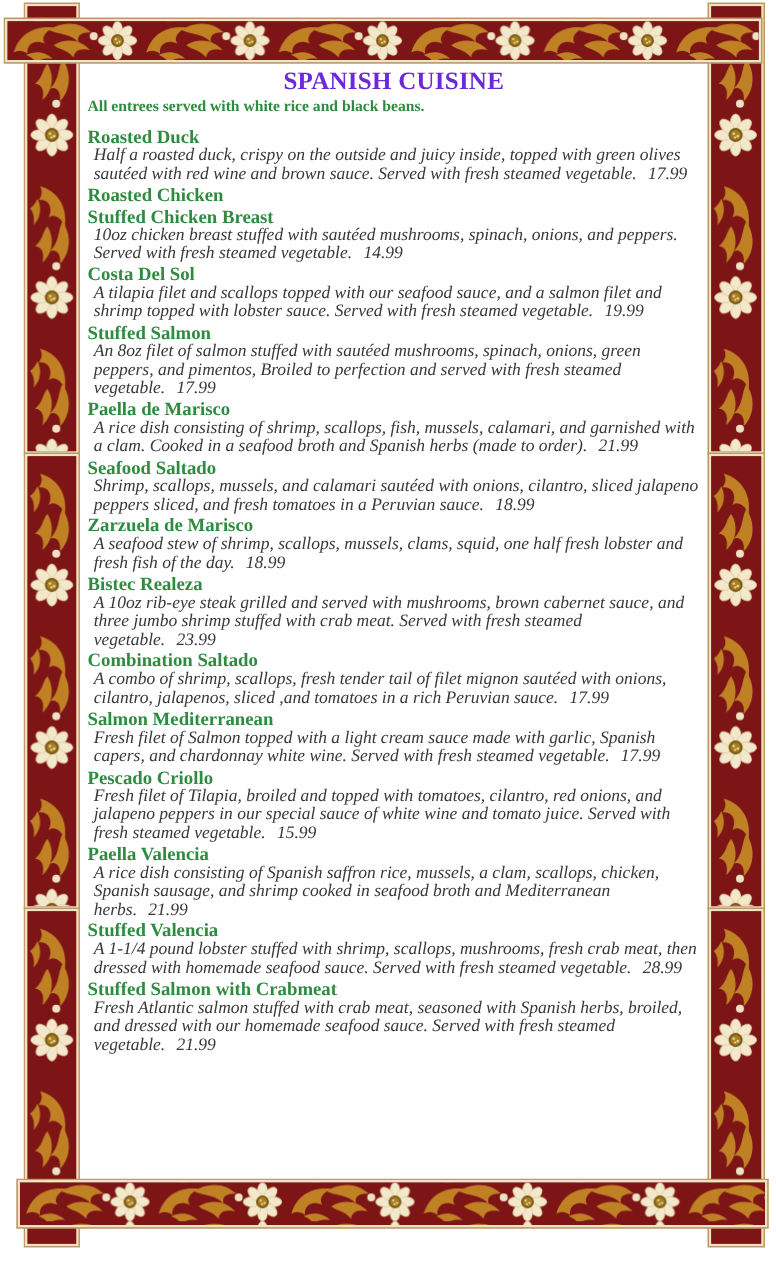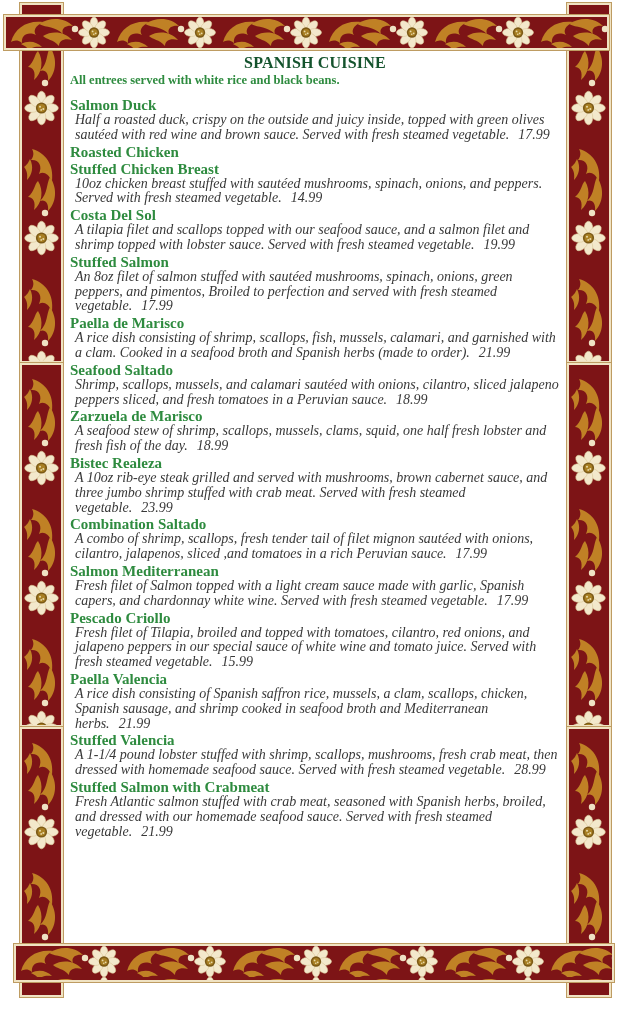--- a/index.html
+++ b/index.html
@@ -26,8 +26,8 @@
     position:absolute;left:70px;top:54px;width:490px;z-index:2;
   }
   #menu-title{
-    margin:0;text-align:center;font-size:16px;font-weight:bold;
-    color:#14532d;letter-spacing:.2px;
+    margin:0;text-align:center;font-size:20px;font-weight:bold;
+    color:#6d28d9;letter-spacing:.2px;
   }
   #menu-subtitle{
     margin:1px 0 9px 0;font-size:12.5px;font-weight:bold;

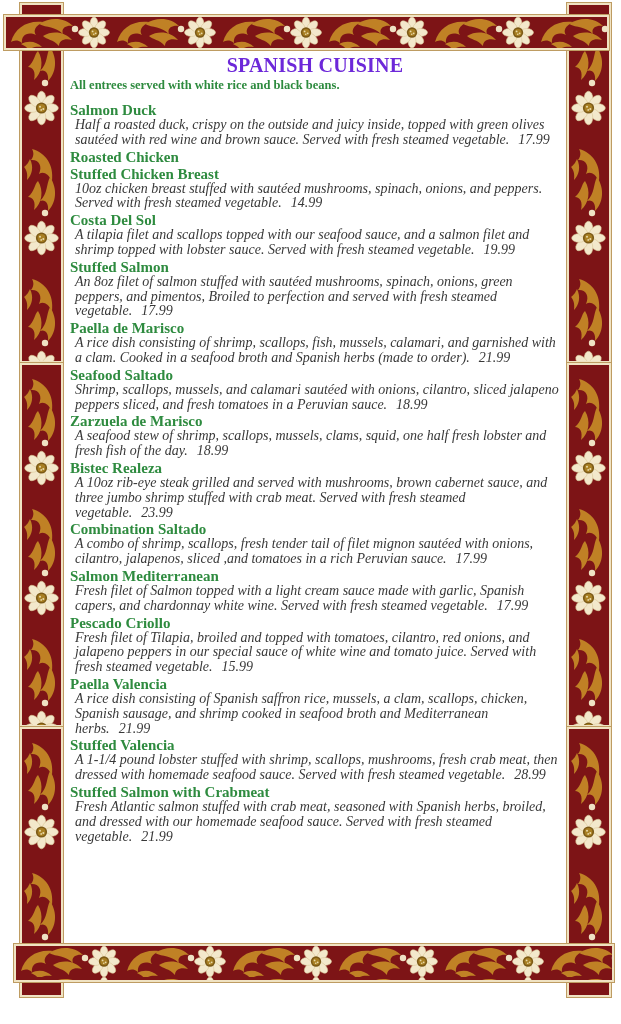--- a/index.html
+++ b/index.html
@@ -149,7 +149,7 @@
   </header>
   <main id="items">
   <section class="item">
-    <h2 class="item-name">Salmon Duck</h2>
+    <h2 class="item-name">Roasted Duck</h2>
     <p class="item-desc"><span class="desc-text">Half a roasted duck, crispy on the outside and juicy inside, topped with green olives sautéed with red wine and brown sauce. Served with fresh steamed vegetable.</span><span class="item-price">17.99</span></p>
   </section>
 

